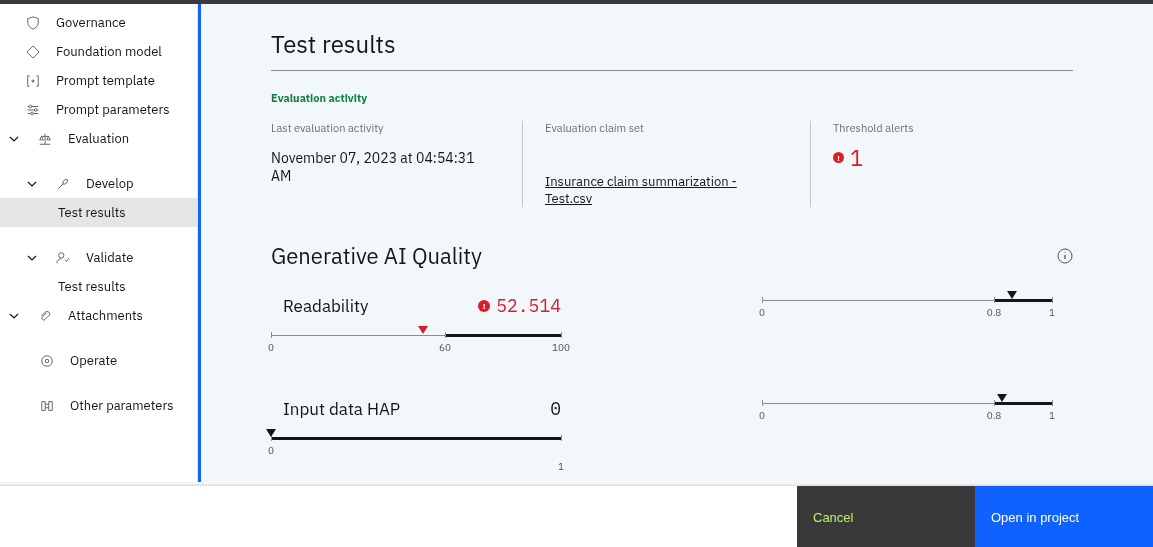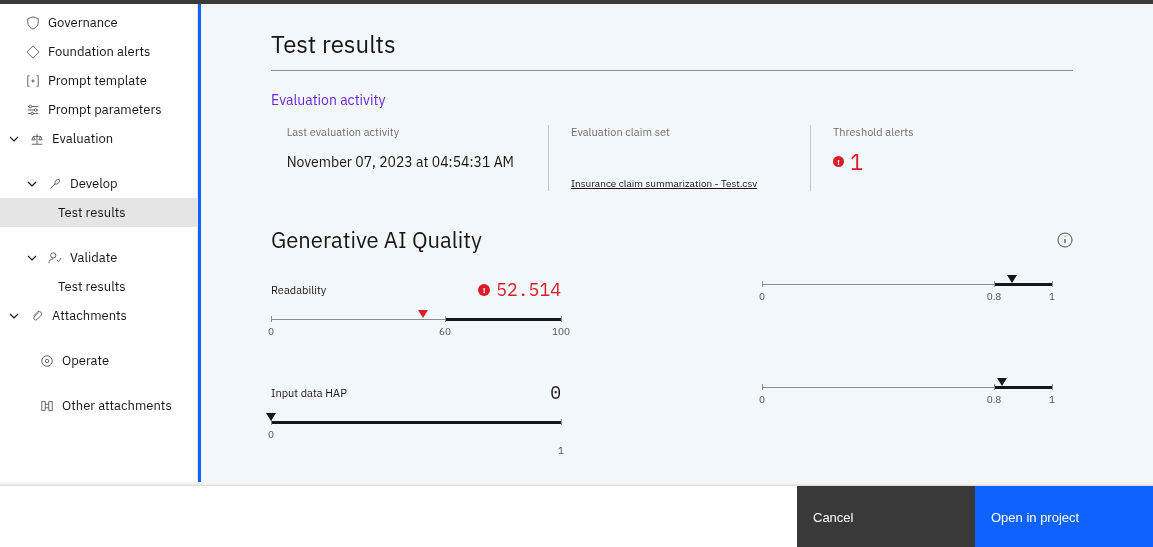--- a/index.html
+++ b/index.html
@@ -34,7 +34,7 @@
     .side-item {
       display: flex;
       align-items: center;
-      gap: 8px;
+      gap: 16px;
       padding: 6px 10px 6px 26px;
       cursor: pointer;
       white-space: nowrap;

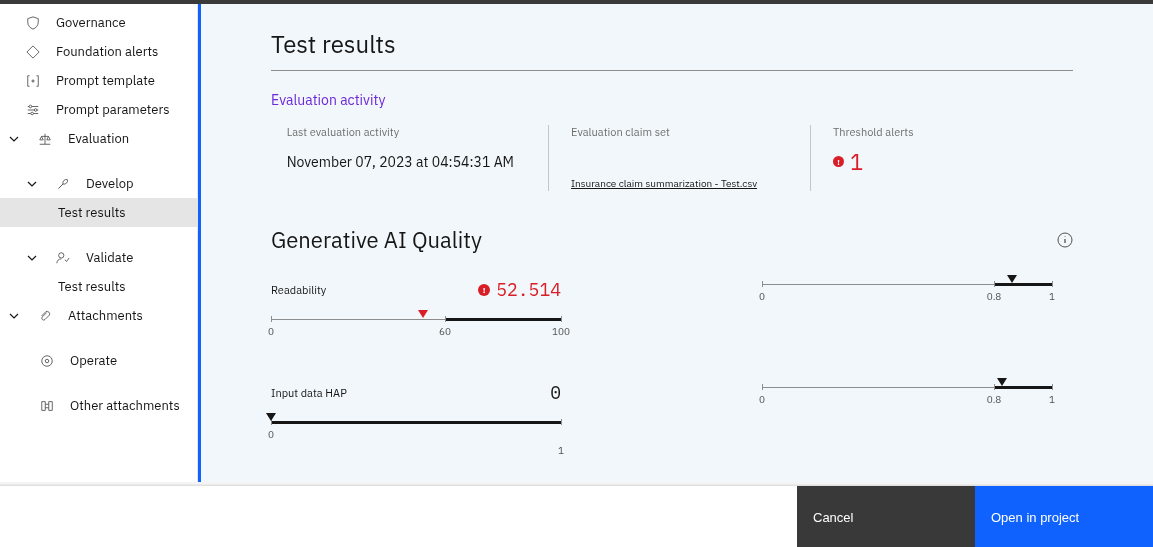--- a/index.html
+++ b/index.html
@@ -326,7 +326,7 @@
             <path d="M8 1l7 7-7 7-7-7 7-7z" fill="none" stroke="currentColor" stroke-width="1"></path>
           </svg>
       </span>
-      <span>Foundation alerts</span>
+      <span>Foundation model</span>
     </div>
 
     <div class="side-item">

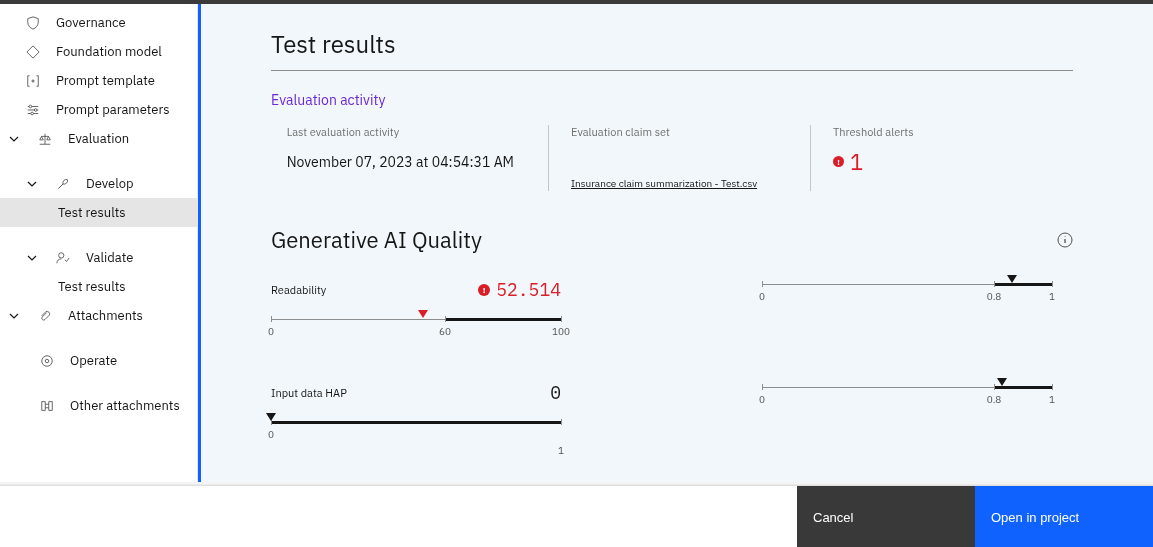--- a/index.html
+++ b/index.html
@@ -103,9 +103,9 @@
     }
 
     .section-label {
-      font-weight: 400;
-      font-size: 14px;
-      color: #6d28d9;
+      font-weight: 700;
+      font-size: 11px;
+      color: #15803d;
       margin-bottom: 16px;
     }
 

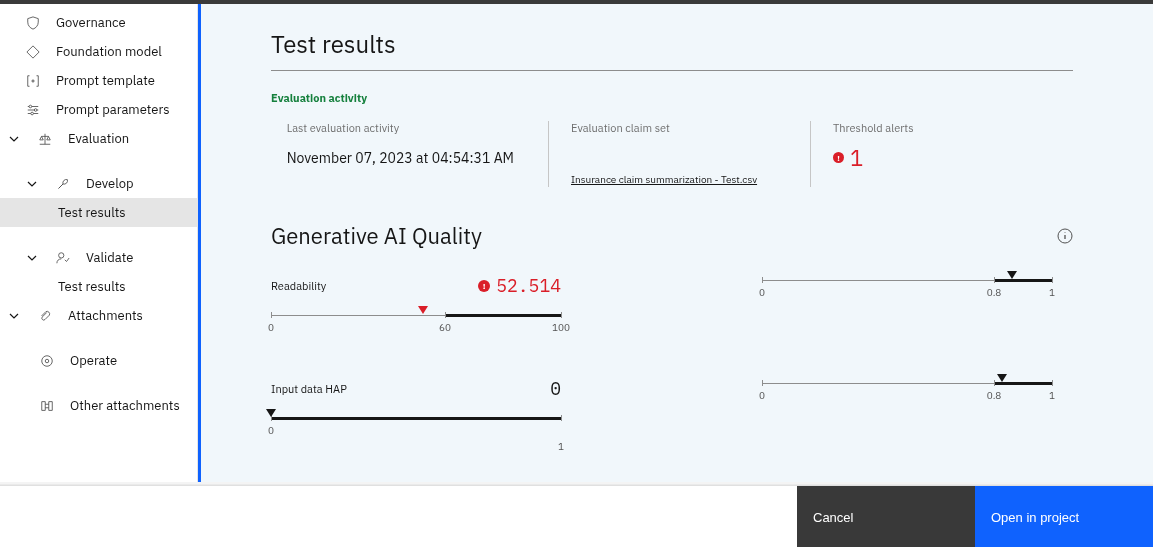--- a/index.html
+++ b/index.html
@@ -113,7 +113,6 @@
       display: flex;
       gap: 4px;
       margin-bottom: 34px;
-      justify-content: flex-end;
     }
     .activity-col {
       padding-right: 34px;

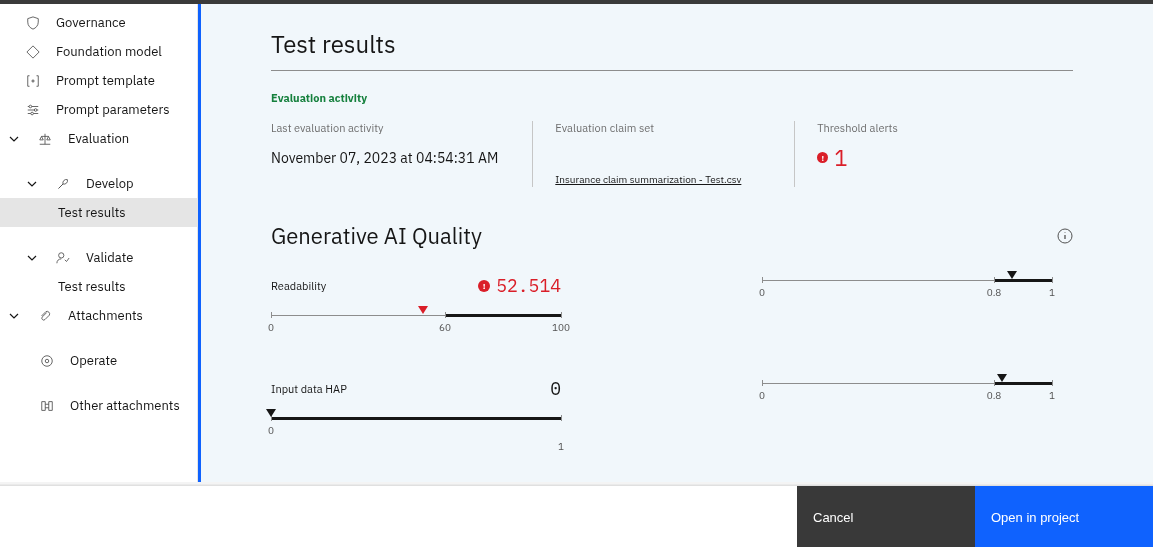--- a/index.html
+++ b/index.html
@@ -132,7 +132,7 @@
       color: #161616;
     }
     .activity-link {
-      font-size: 10px;
+      font-size: 13px;
       color: #161616;
       text-decoration: underline;
       cursor: pointer;

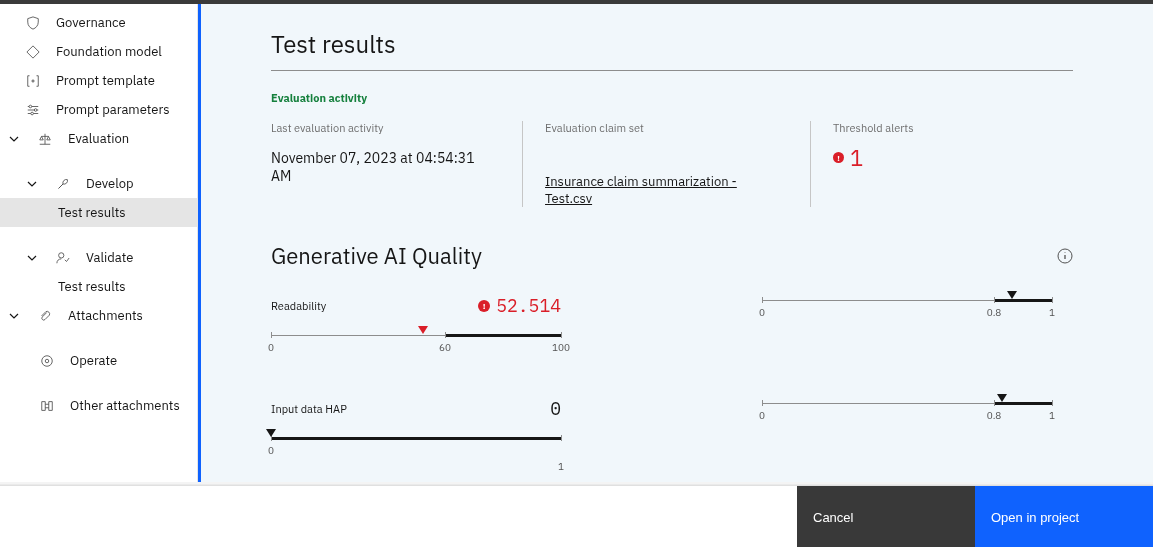--- a/index.html
+++ b/index.html
@@ -198,8 +198,9 @@
       margin-bottom: 12px;
     }
     .metric-name {
-      font-size: 11px;
-      color: #161616;
+      font-size: 17px;
+      color: #161616;
+      margin-left: 12px;
     }
     .metric-val {
       font-size: 18px;

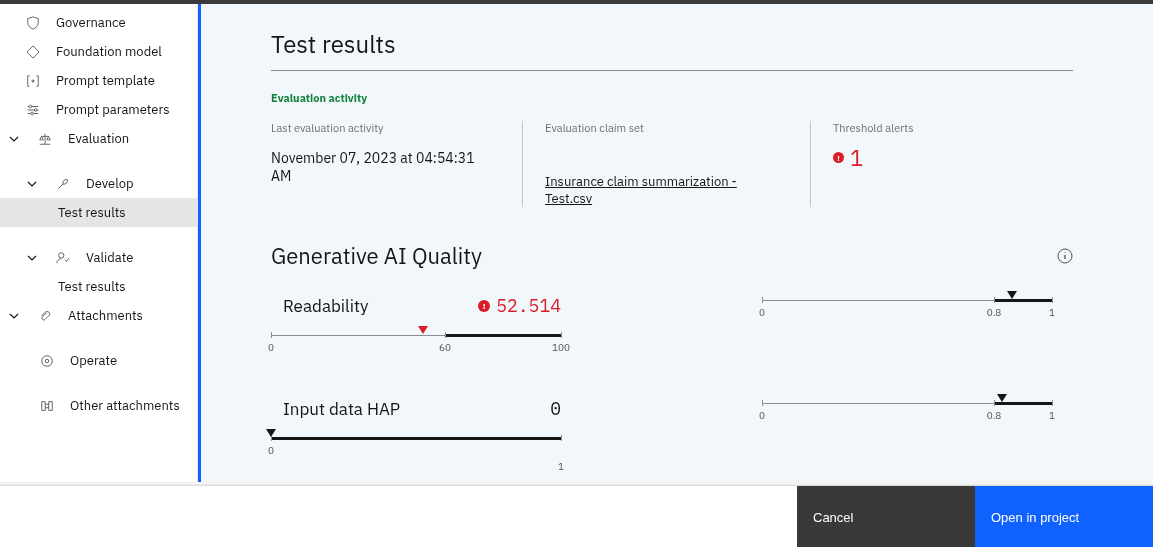--- a/index.html
+++ b/index.html
@@ -431,7 +431,7 @@
             <path d="M2 3h4v10H2zM10 3h4v10h-4zM6 6h4M6 10h4" fill="none" stroke="currentColor" stroke-width="1"></path>
           </svg>
       </span>
-      <span>Other attachments</span>
+      <span>Other parameters</span>
     </div>
 
   </nav>

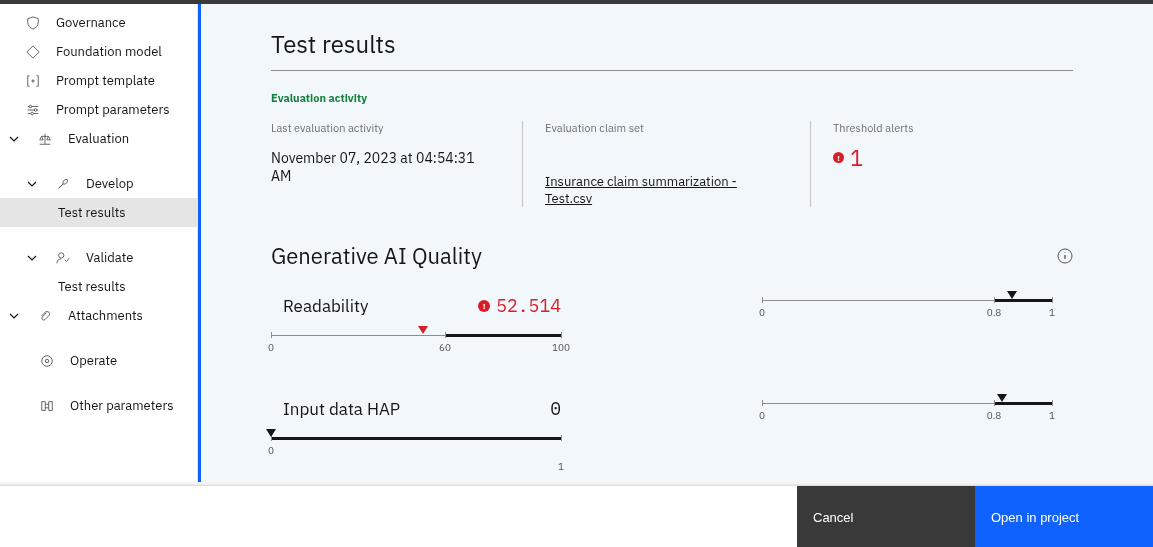--- a/index.html
+++ b/index.html
@@ -294,7 +294,7 @@
     }
     .btn-cancel {
       background: #393939;
-      color: #ffffff;
+      color: #bef264;
     }
     .btn-primary {
       background: #0f62fe;

